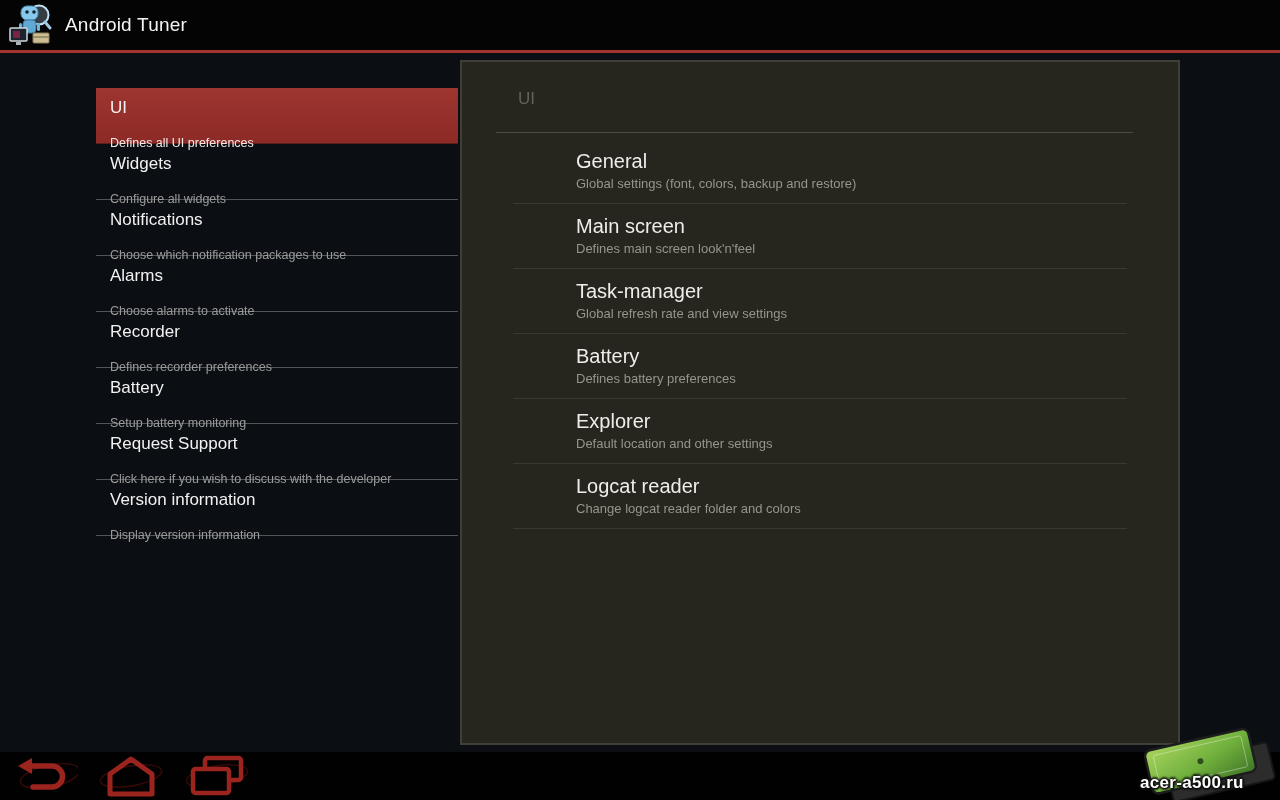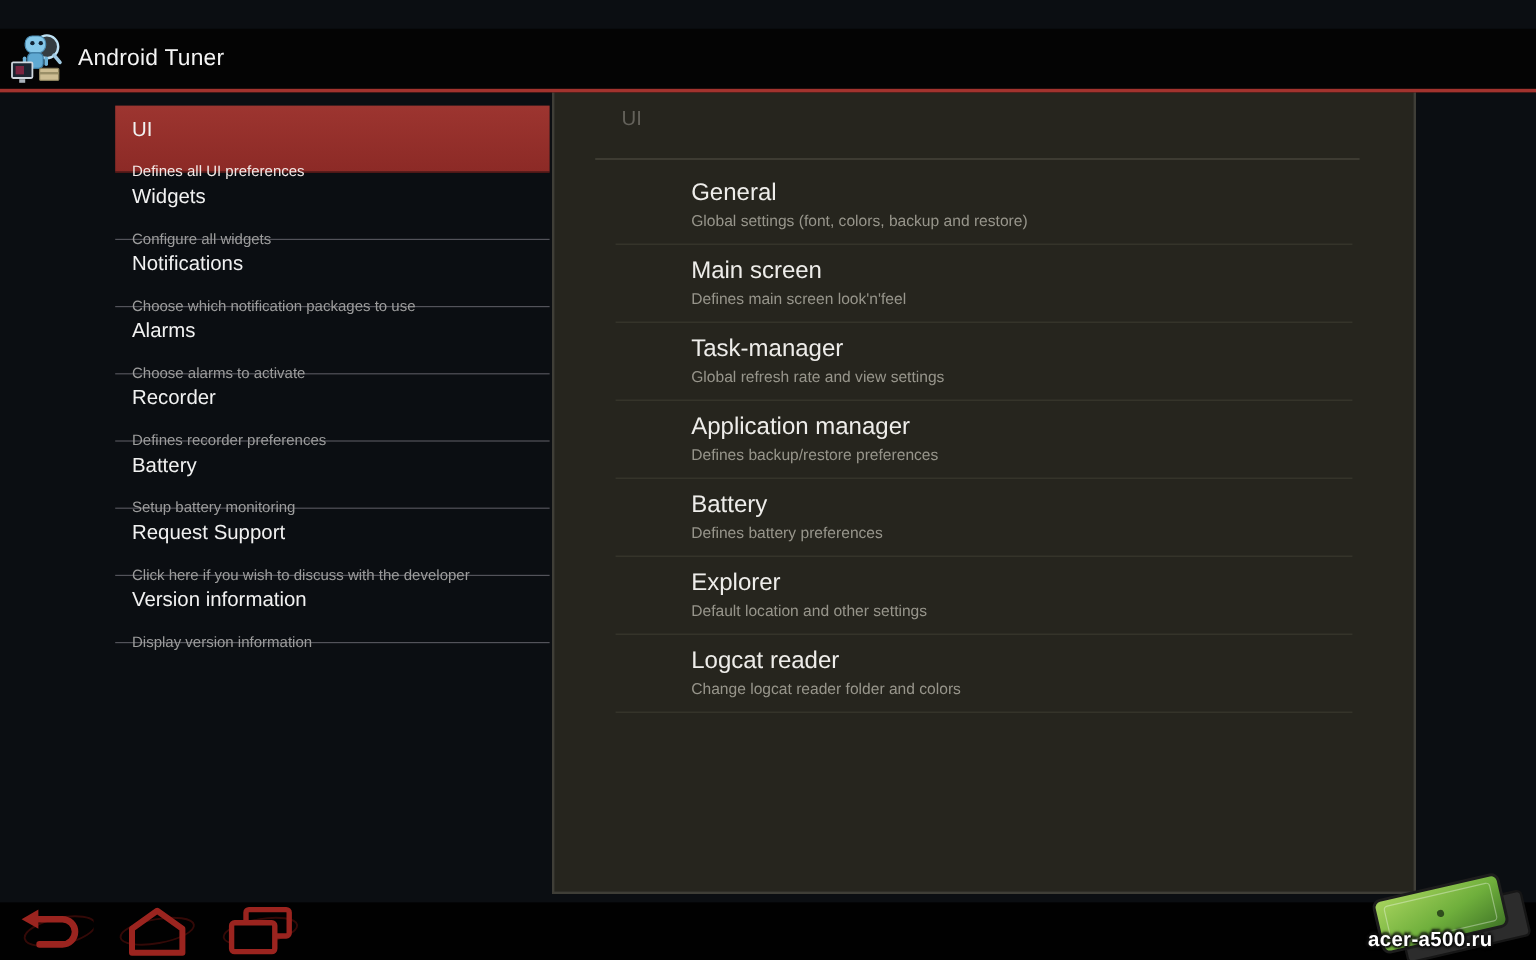--- a/index.html
+++ b/index.html
@@ -10,7 +10,7 @@
   
   .topbar{position:absolute;left:0;top:0;width:1280px;height:50px;
     background:#040404;border-bottom:3px solid #a2332e;
-    display:flex;align-items:center;z-index:5;box-sizing:content-box;margin-top:24px;}
+    display:flex;align-items:center;z-index:5;box-sizing:content-box;}
   .app-icon{width:44px;height:46px;margin-left:9px;flex:0 0 auto;}
   .app-title{color:#f4f4f4;font-size:19px;margin-left:12px;letter-spacing:.2px;}
 

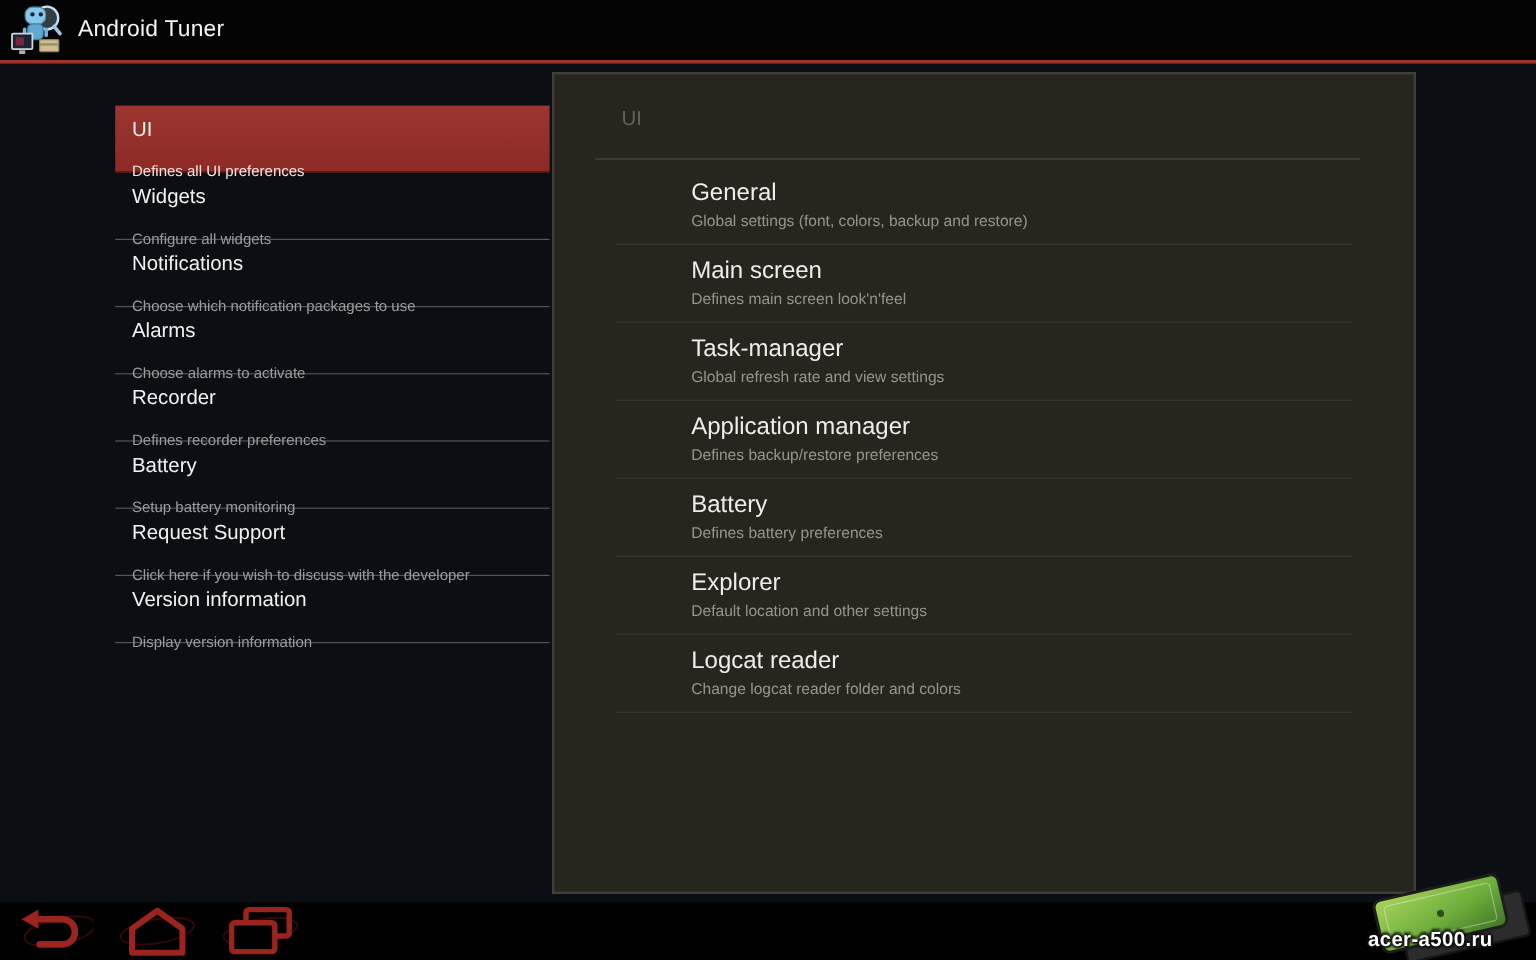--- a/index.html
+++ b/index.html
@@ -126,10 +126,6 @@
         <div class="s">Global refresh rate and view settings</div>
       </div>
       <div class="p-item">
-        <div class="t">Application manager</div>
-        <div class="s">Defines backup/restore preferences</div>
-      </div>
-      <div class="p-item">
         <div class="t">Battery</div>
         <div class="s">Defines battery preferences</div>
       </div>

